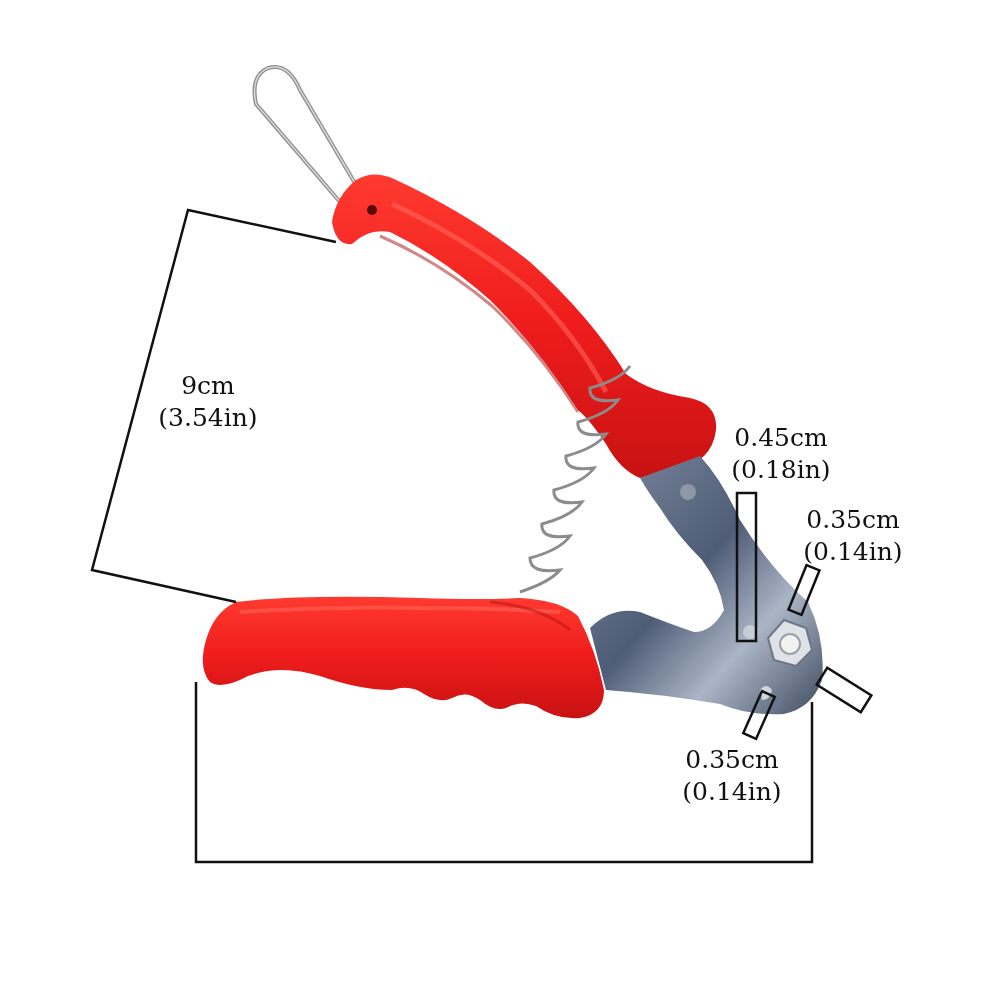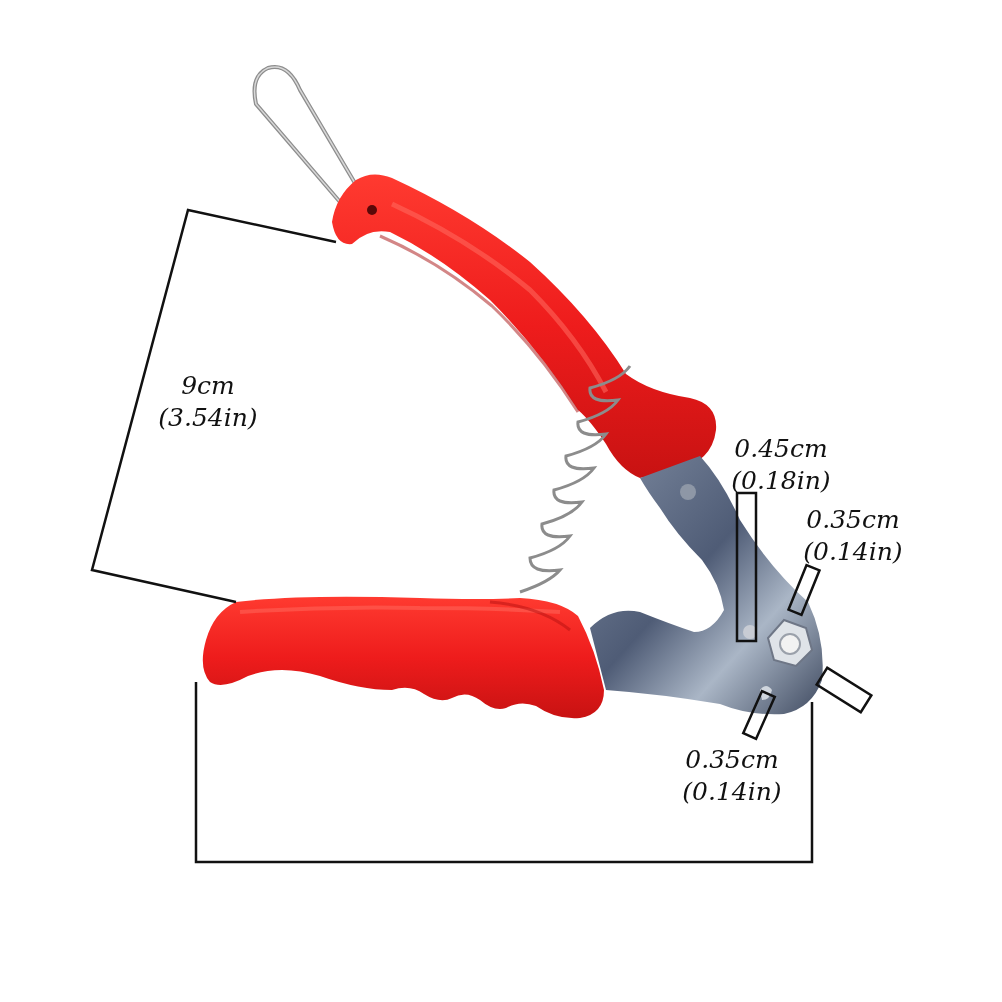--- a/index.html
+++ b/index.html
@@ -4,7 +4,7 @@
 <style>
   html, body { margin: 0; padding: 0; background: #ffffff; }
   body { width: 1002px; height: 1002px; position: relative; overflow: hidden; }
-  #stage { position: absolute; left: 0; top: 0; width: 1002px; height: 1002px; font-style: italic; }
+  #stage { position: absolute; left: 0; top: 0; width: 1002px; height: 1002px; }
   .dim-label {
     position: absolute;
     font-family: "DejaVu Serif", "Liberation Serif", serif;

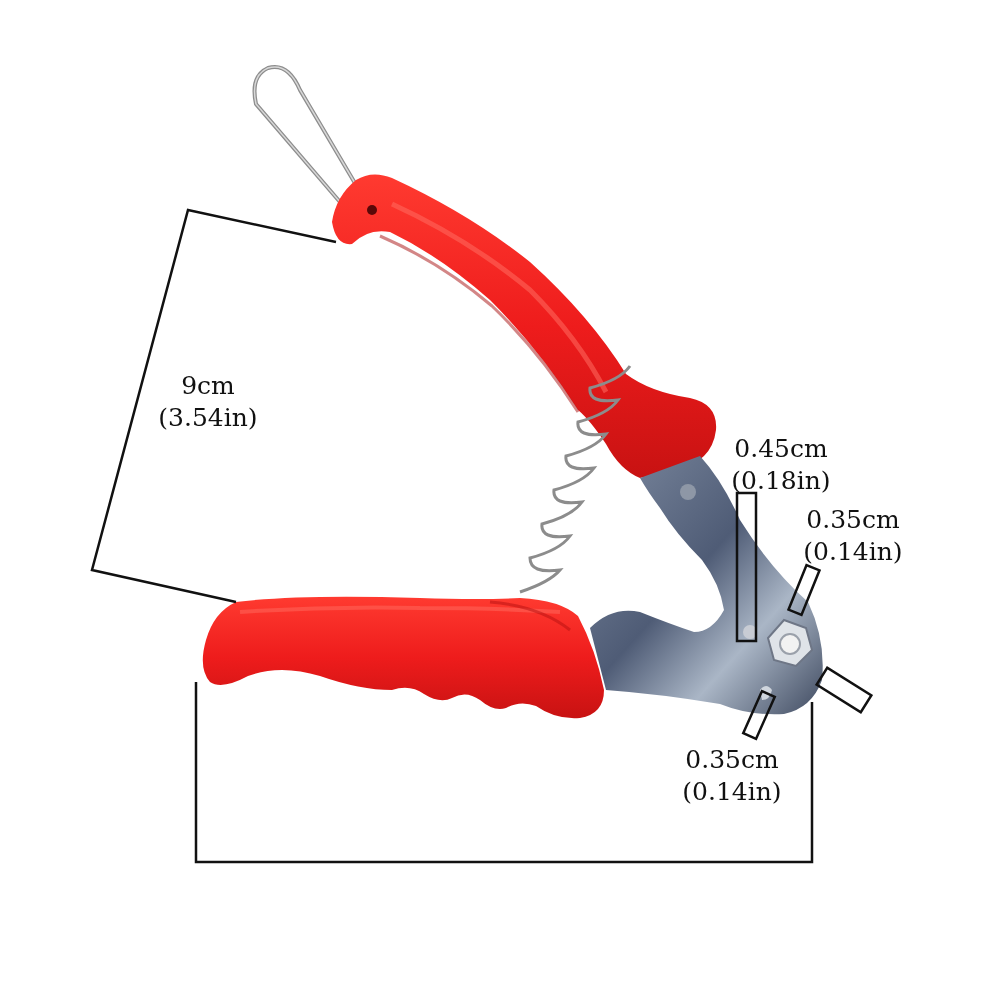--- a/index.html
+++ b/index.html
@@ -89,7 +89,7 @@
     <span>(3.54in)</span>
   </div>
 
-  <div class="dim-label center" style="left:722px; top:422px; width:118px;margin-top:11px;">
+  <div class="dim-label center" style="left:722px; top:422px; width:118px;">
     <span>0.45cm</span>
     <span>(0.18in)</span>
   </div>

